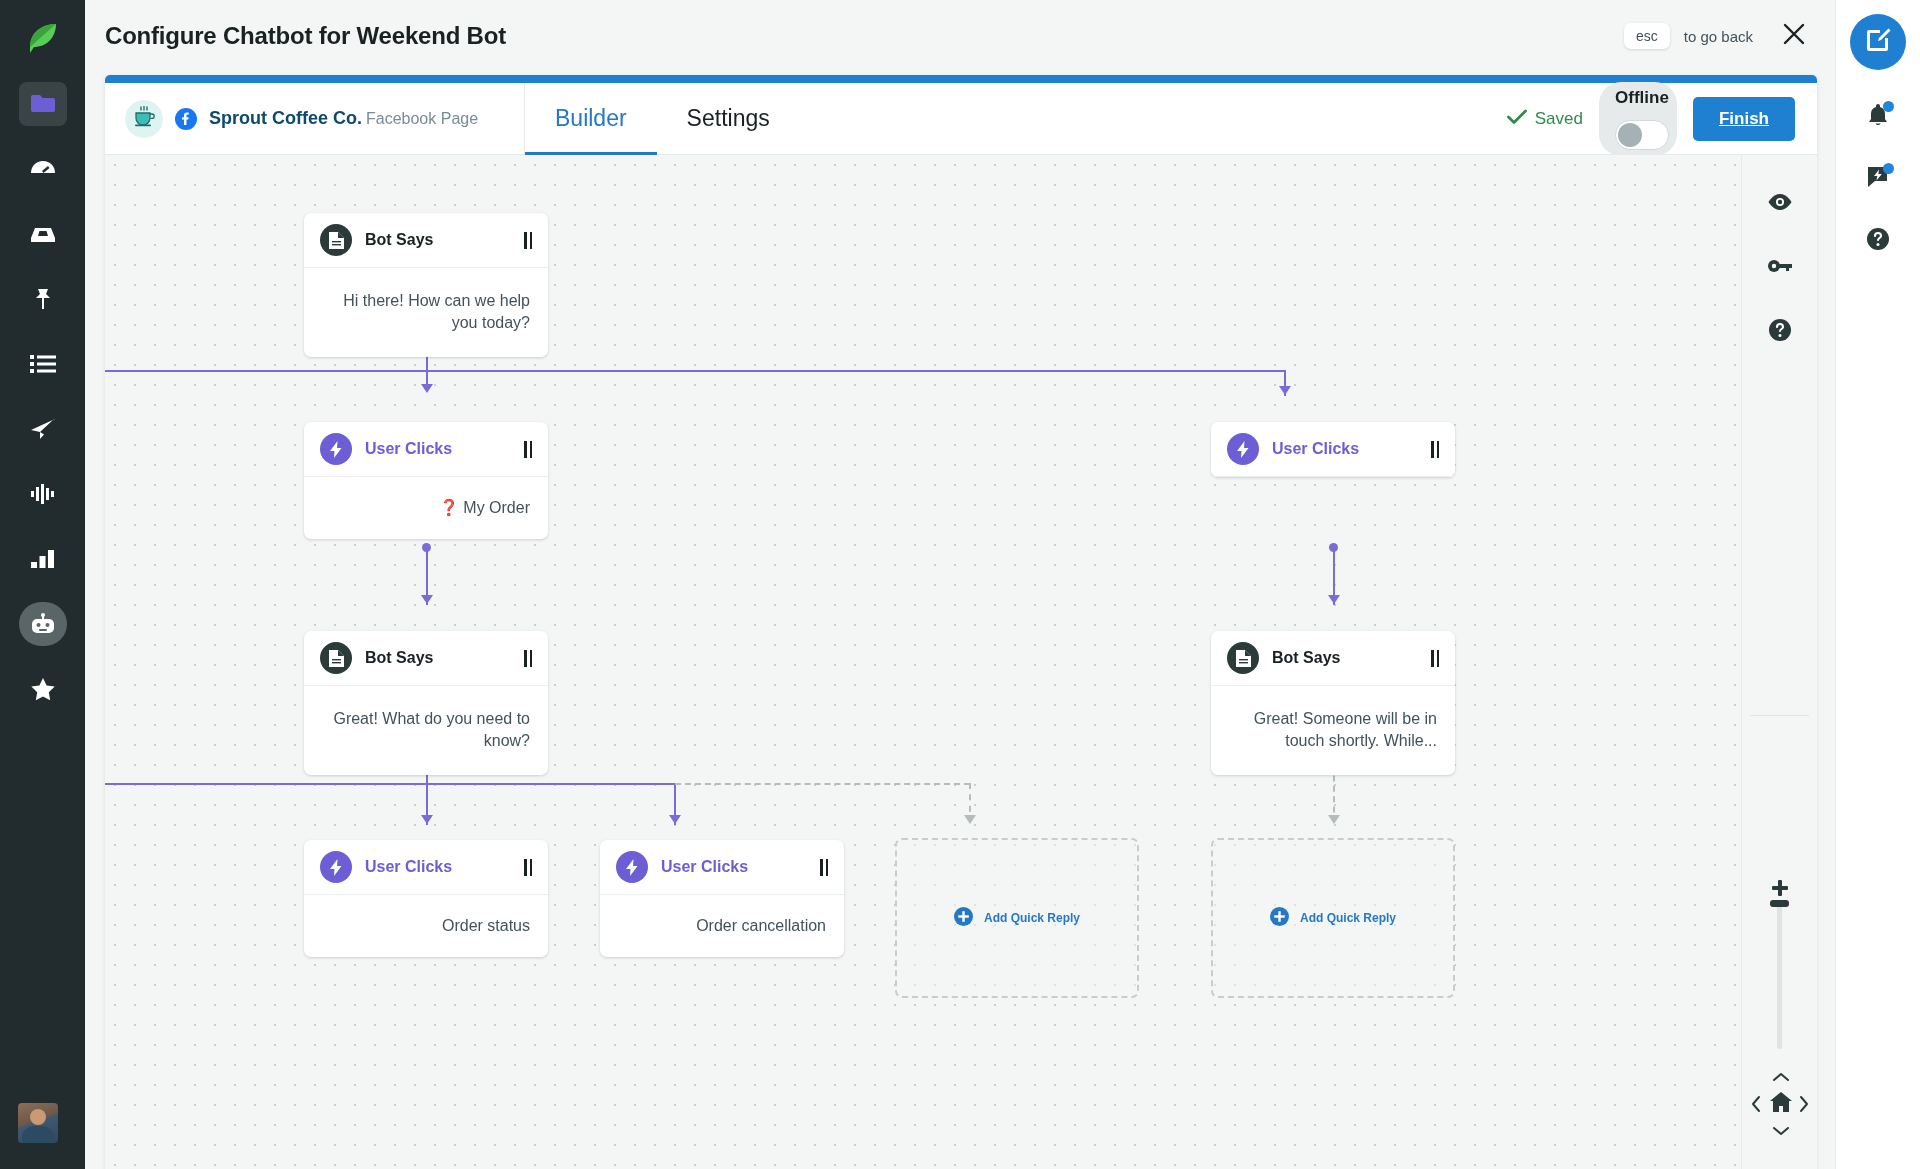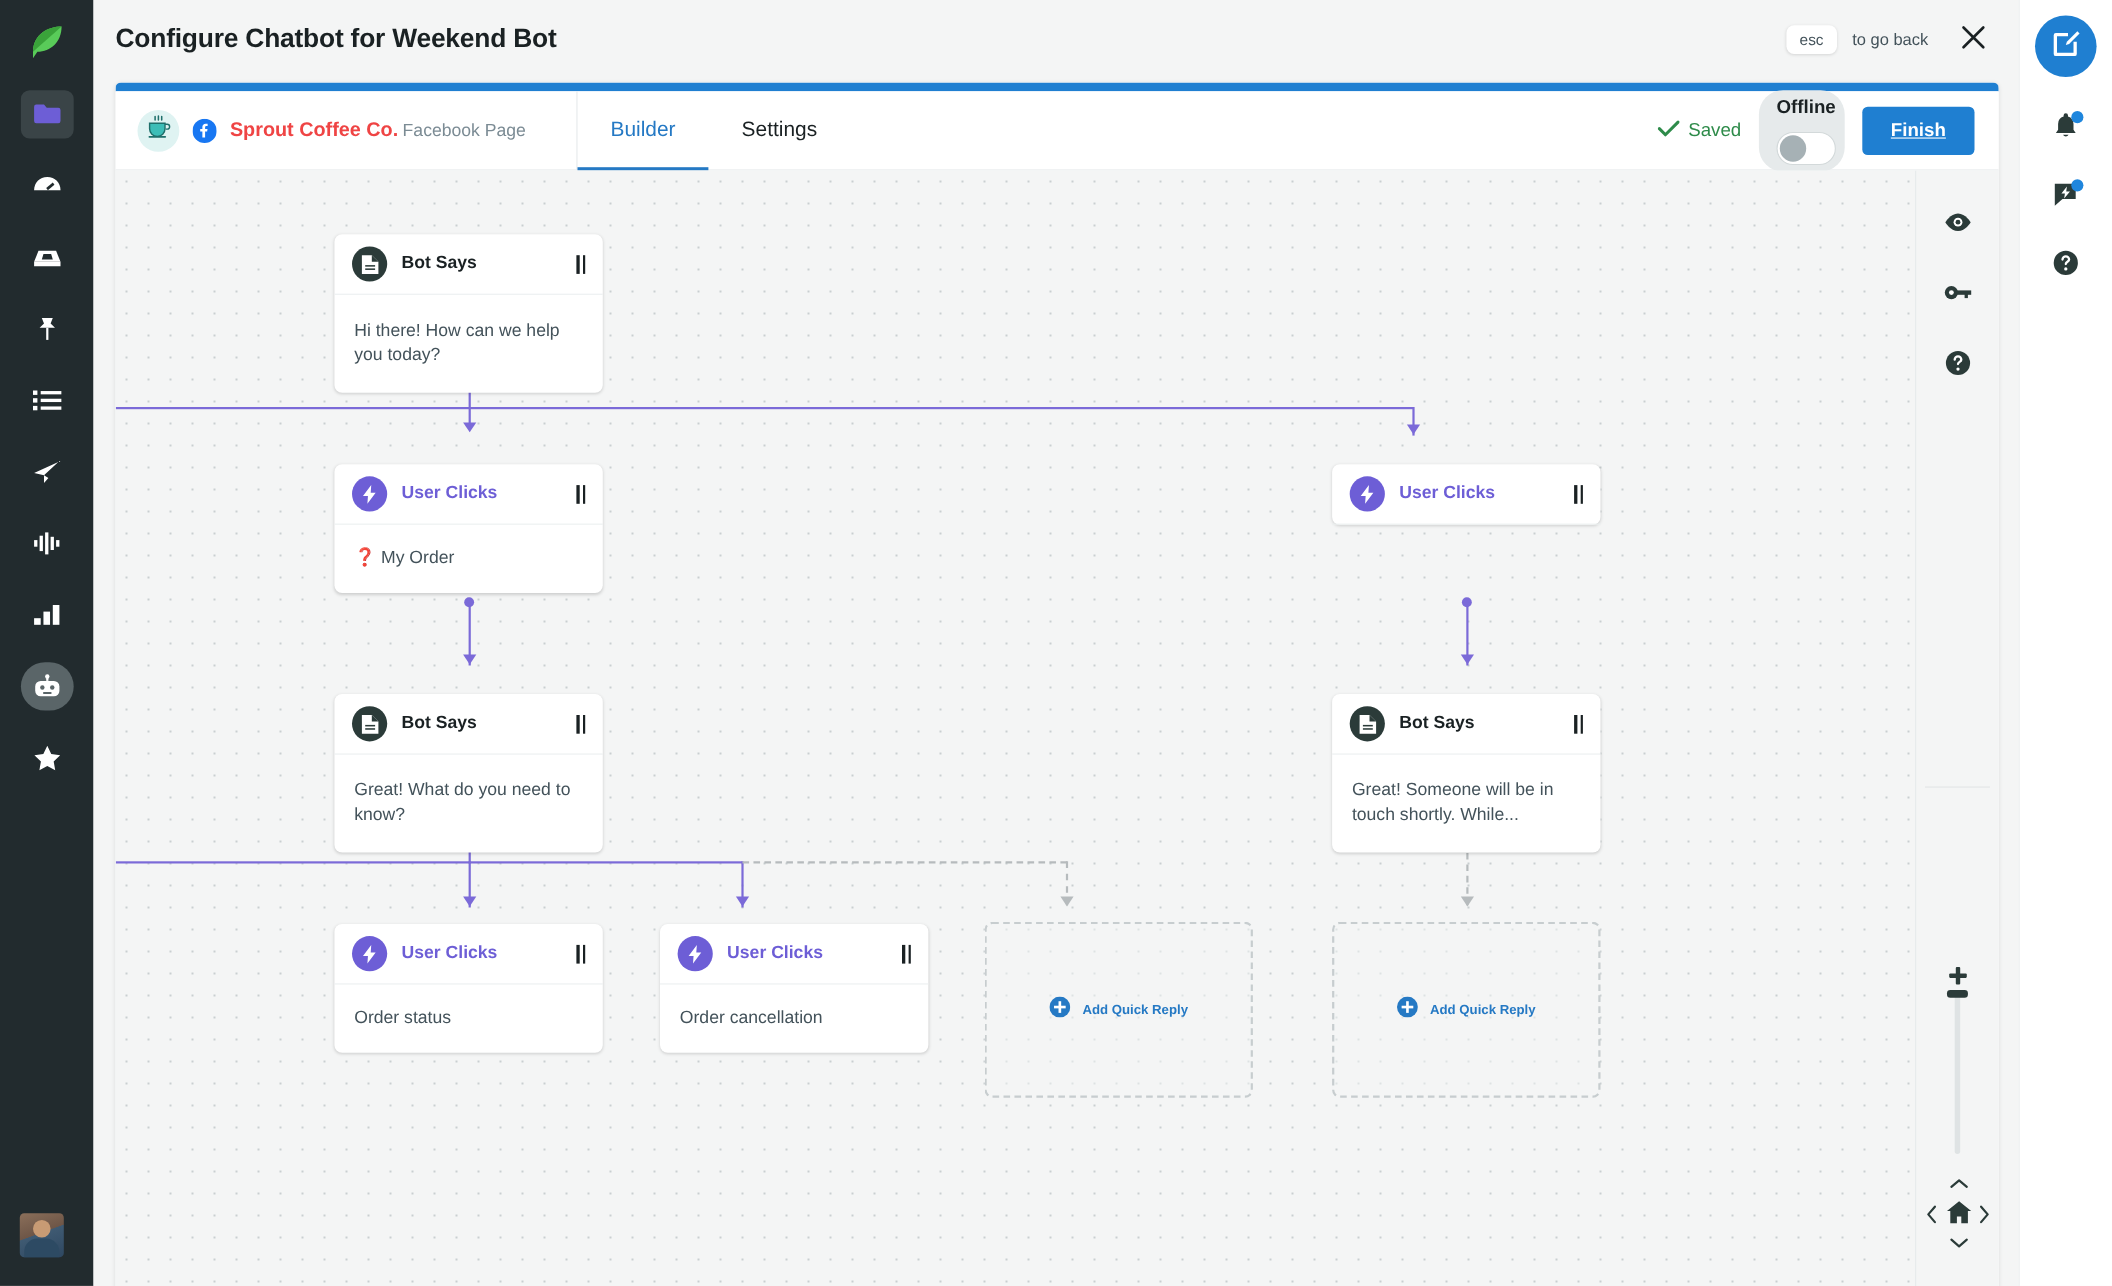--- a/index.html
+++ b/index.html
@@ -84,7 +84,7 @@
     display: flex; align-items: center; justify-content: center; flex: none;
   }
   .brand-network { width: 22px; height: 22px; flex: none; }
-  .brand-name { font-size: 18px; font-weight: bold; color: #ef4444; text-align: center; }
+  .brand-name { font-size: 18px; font-weight: bold; color: #0c4a6e; text-align: center; }
   .brand-sub { font-size: 16px; color: #7b8b94; margin-left: 4px; }
 
   .tabs { display: flex; align-items: stretch; }

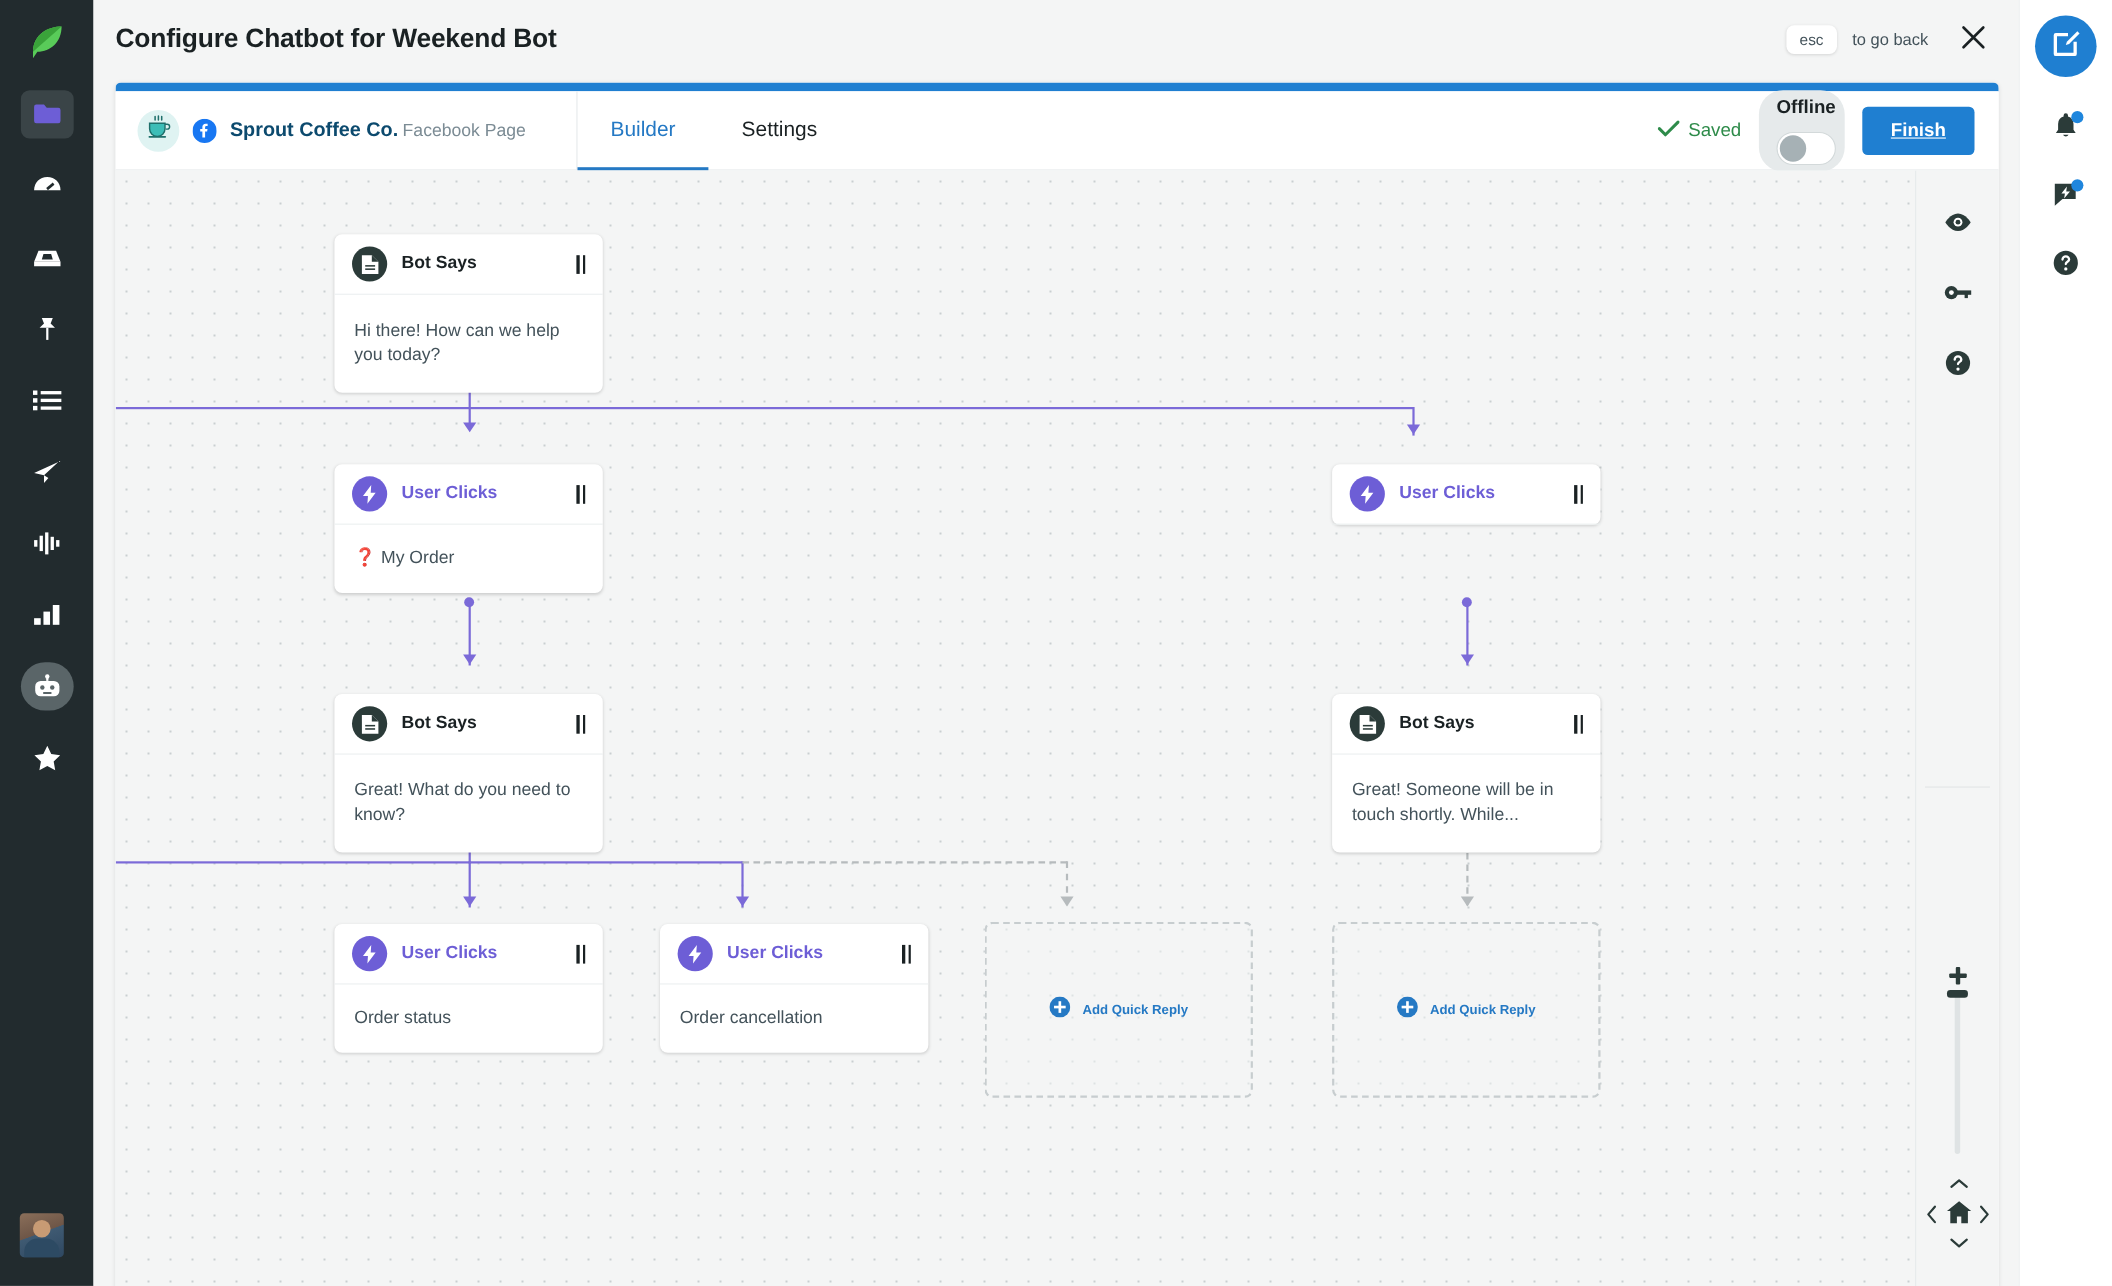--- a/index.html
+++ b/index.html
@@ -89,7 +89,7 @@
 
   .tabs { display: flex; align-items: stretch; }
   .tab {
-    padding: 0 30px; display: flex; align-items: center; font-size: 19px;
+    padding: 0 30px; display: flex; align-items: center; font-size: 23px;
     color: #1a2123; cursor: pointer; position: relative;
   }
   .tab.active { color: #2579c4; font-weight: normal; }

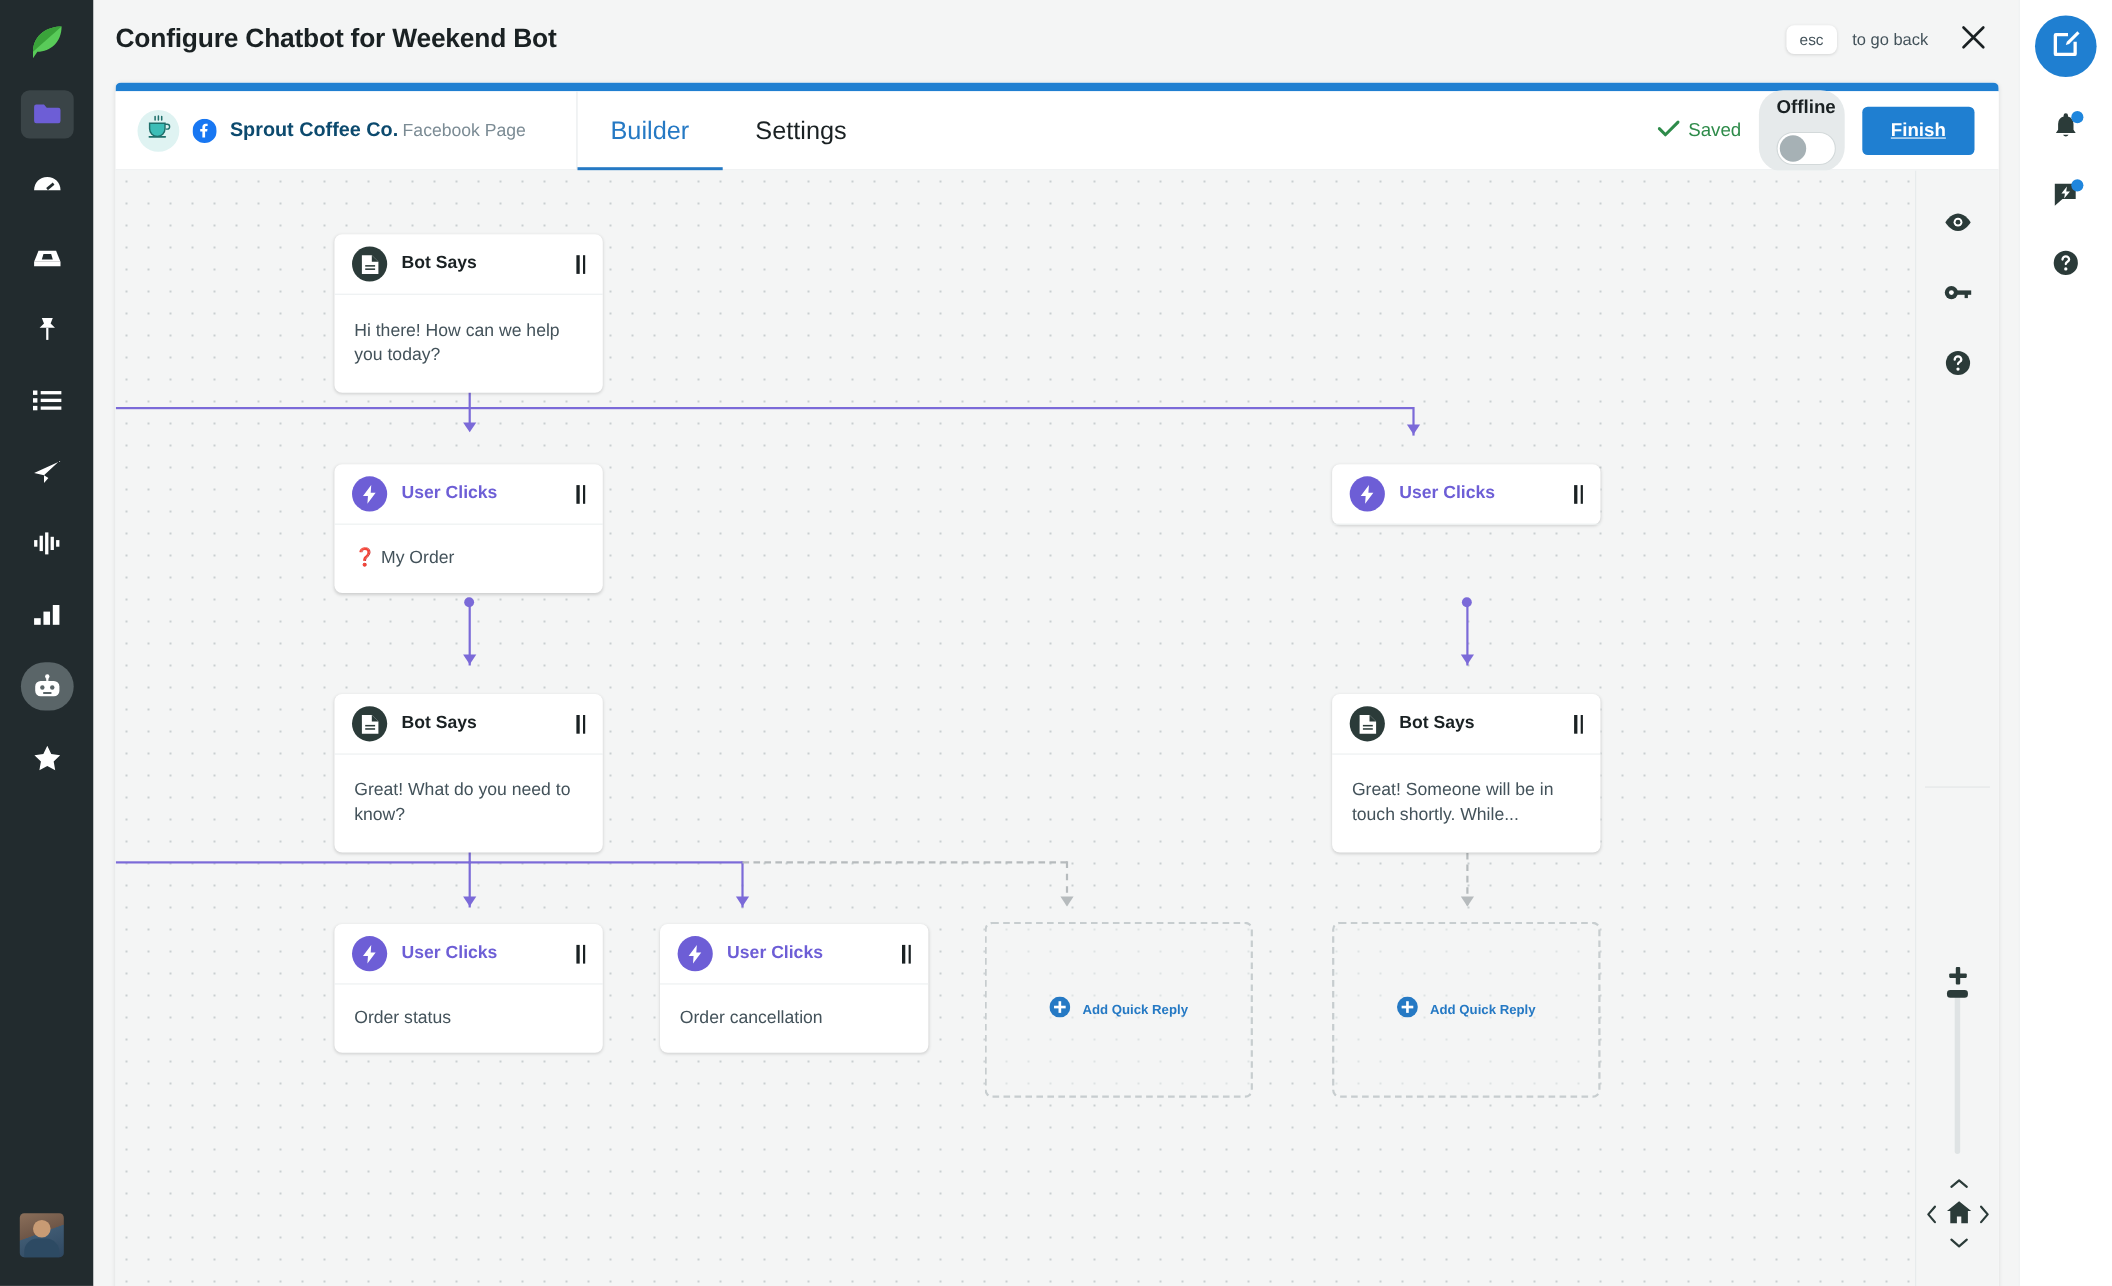--- a/index.html
+++ b/index.html
@@ -152,7 +152,7 @@
   .drag-handle { display:flex; gap:3px; cursor: grab; padding: 2px 2px; }
   .drag-handle i { display:block; width:2.5px; height:17px; background:#1a2123; }
   .node-body {
-    padding: 22px 18px; font-size: 16px; color: #43525a; text-align: left;
+    padding: 22px 18px; font-size: 16px; color: #43525a; text-align: right;
     line-height: 1.4;
   }
   .node-body.short { padding: 20px 18px; }

